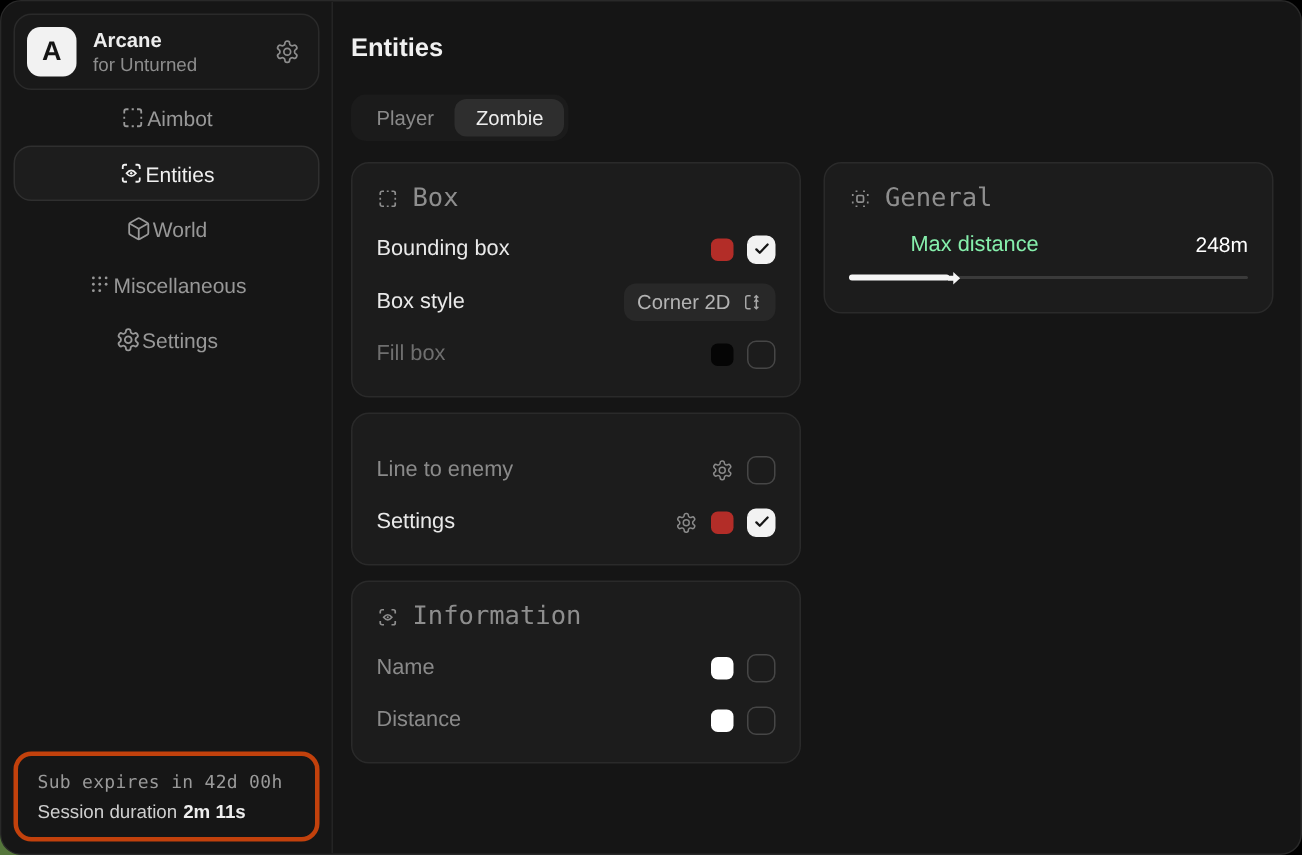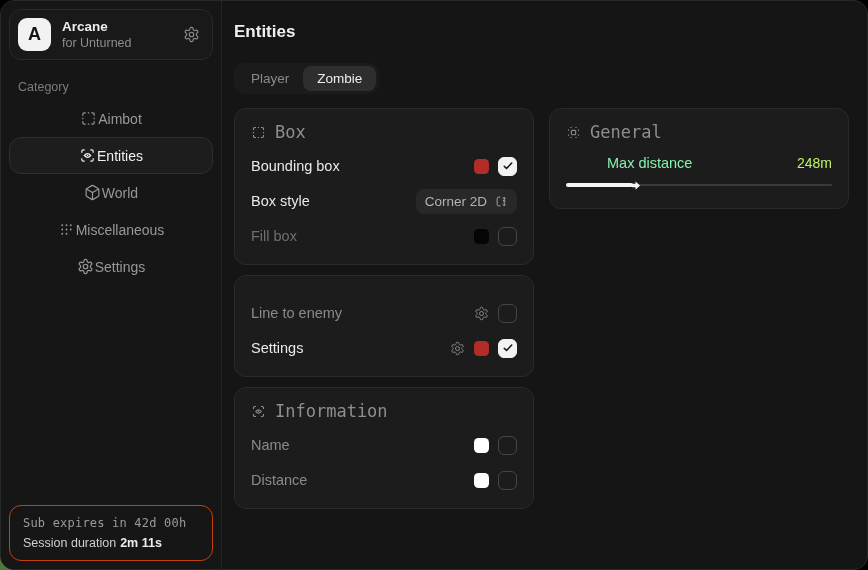--- a/index.html
+++ b/index.html
@@ -169,7 +169,6 @@
         </span>
       </div>
 
-      <div class="category">Category</div>
 
       <div class="nav">
         <div class="nav-item">

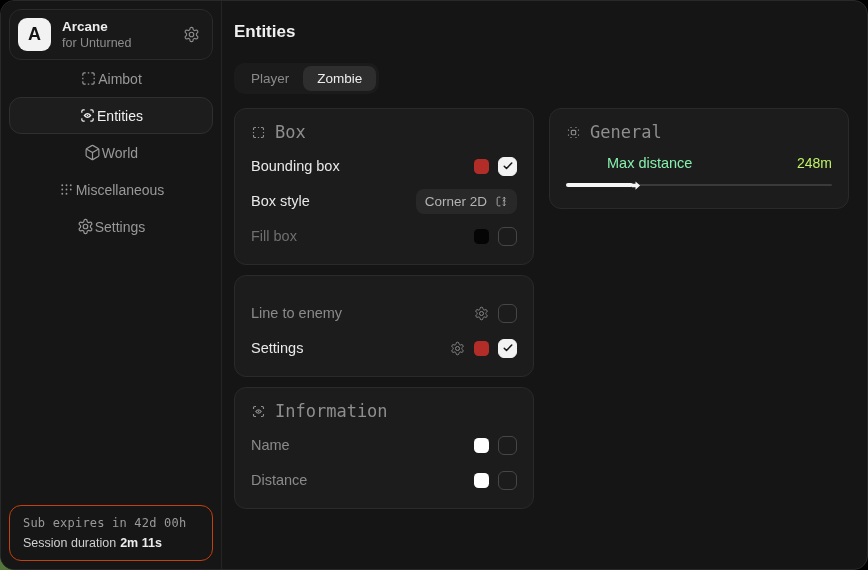--- a/index.html
+++ b/index.html
@@ -70,7 +70,7 @@
   
   .gen-row { display:flex; align-items:center; justify-content:space-between; margin-top:13px; }
   .gen-label { font-size:14.5px; color:#86efac;margin-left:41px; }
-  .gen-value { font-size:14px; color:#bef264; }
+  .gen-value { font-size:14px; color:#ffffff; }
   .slider { position:relative; height:12px; margin-top:8px; cursor:pointer; }
   .slider-track { position:absolute; left:0; right:0; top:5px; height:2px;
                   background:#3a3a3a; border-radius:1px; }

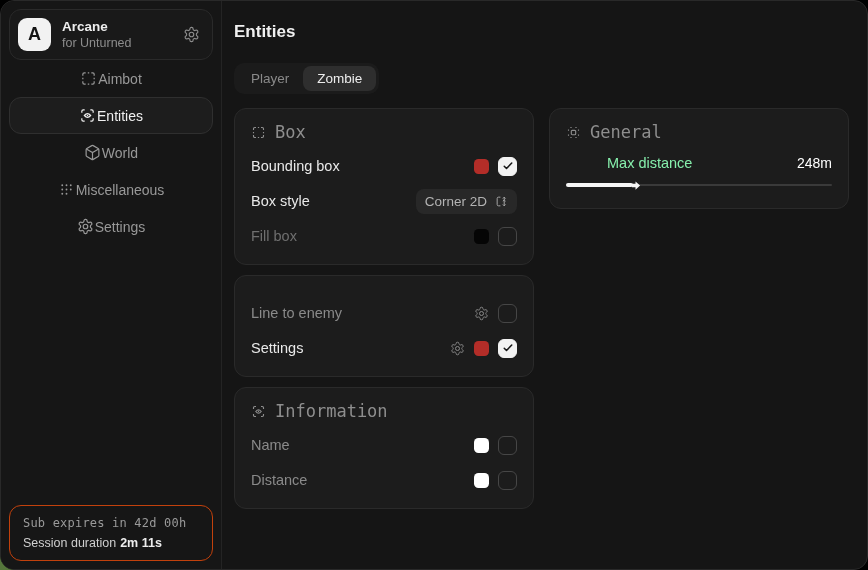--- a/index.html
+++ b/index.html
@@ -29,7 +29,7 @@
   .nav-item.active { background:#1d1d1d; border-color:#2f2f2f; color:#f0f0f0; }
   .nav-item .nicon { display:flex; color:inherit; }
   .side-spacer { flex:1; }
-  .session { border:1px solid #c2410c; border-radius:12px; padding:10px 13px; }
+  .session { border:3px solid #c2410c; border-radius:12px; padding:10px 13px; }
   .session-line1 { font-family:"DejaVu Sans Mono", monospace; font-size:12px;
                    color:#9a9a9a; letter-spacing:0.2px; }
   .session-line2 { margin-top:6px; font-size:12.5px; color:#cfcfcf; }

